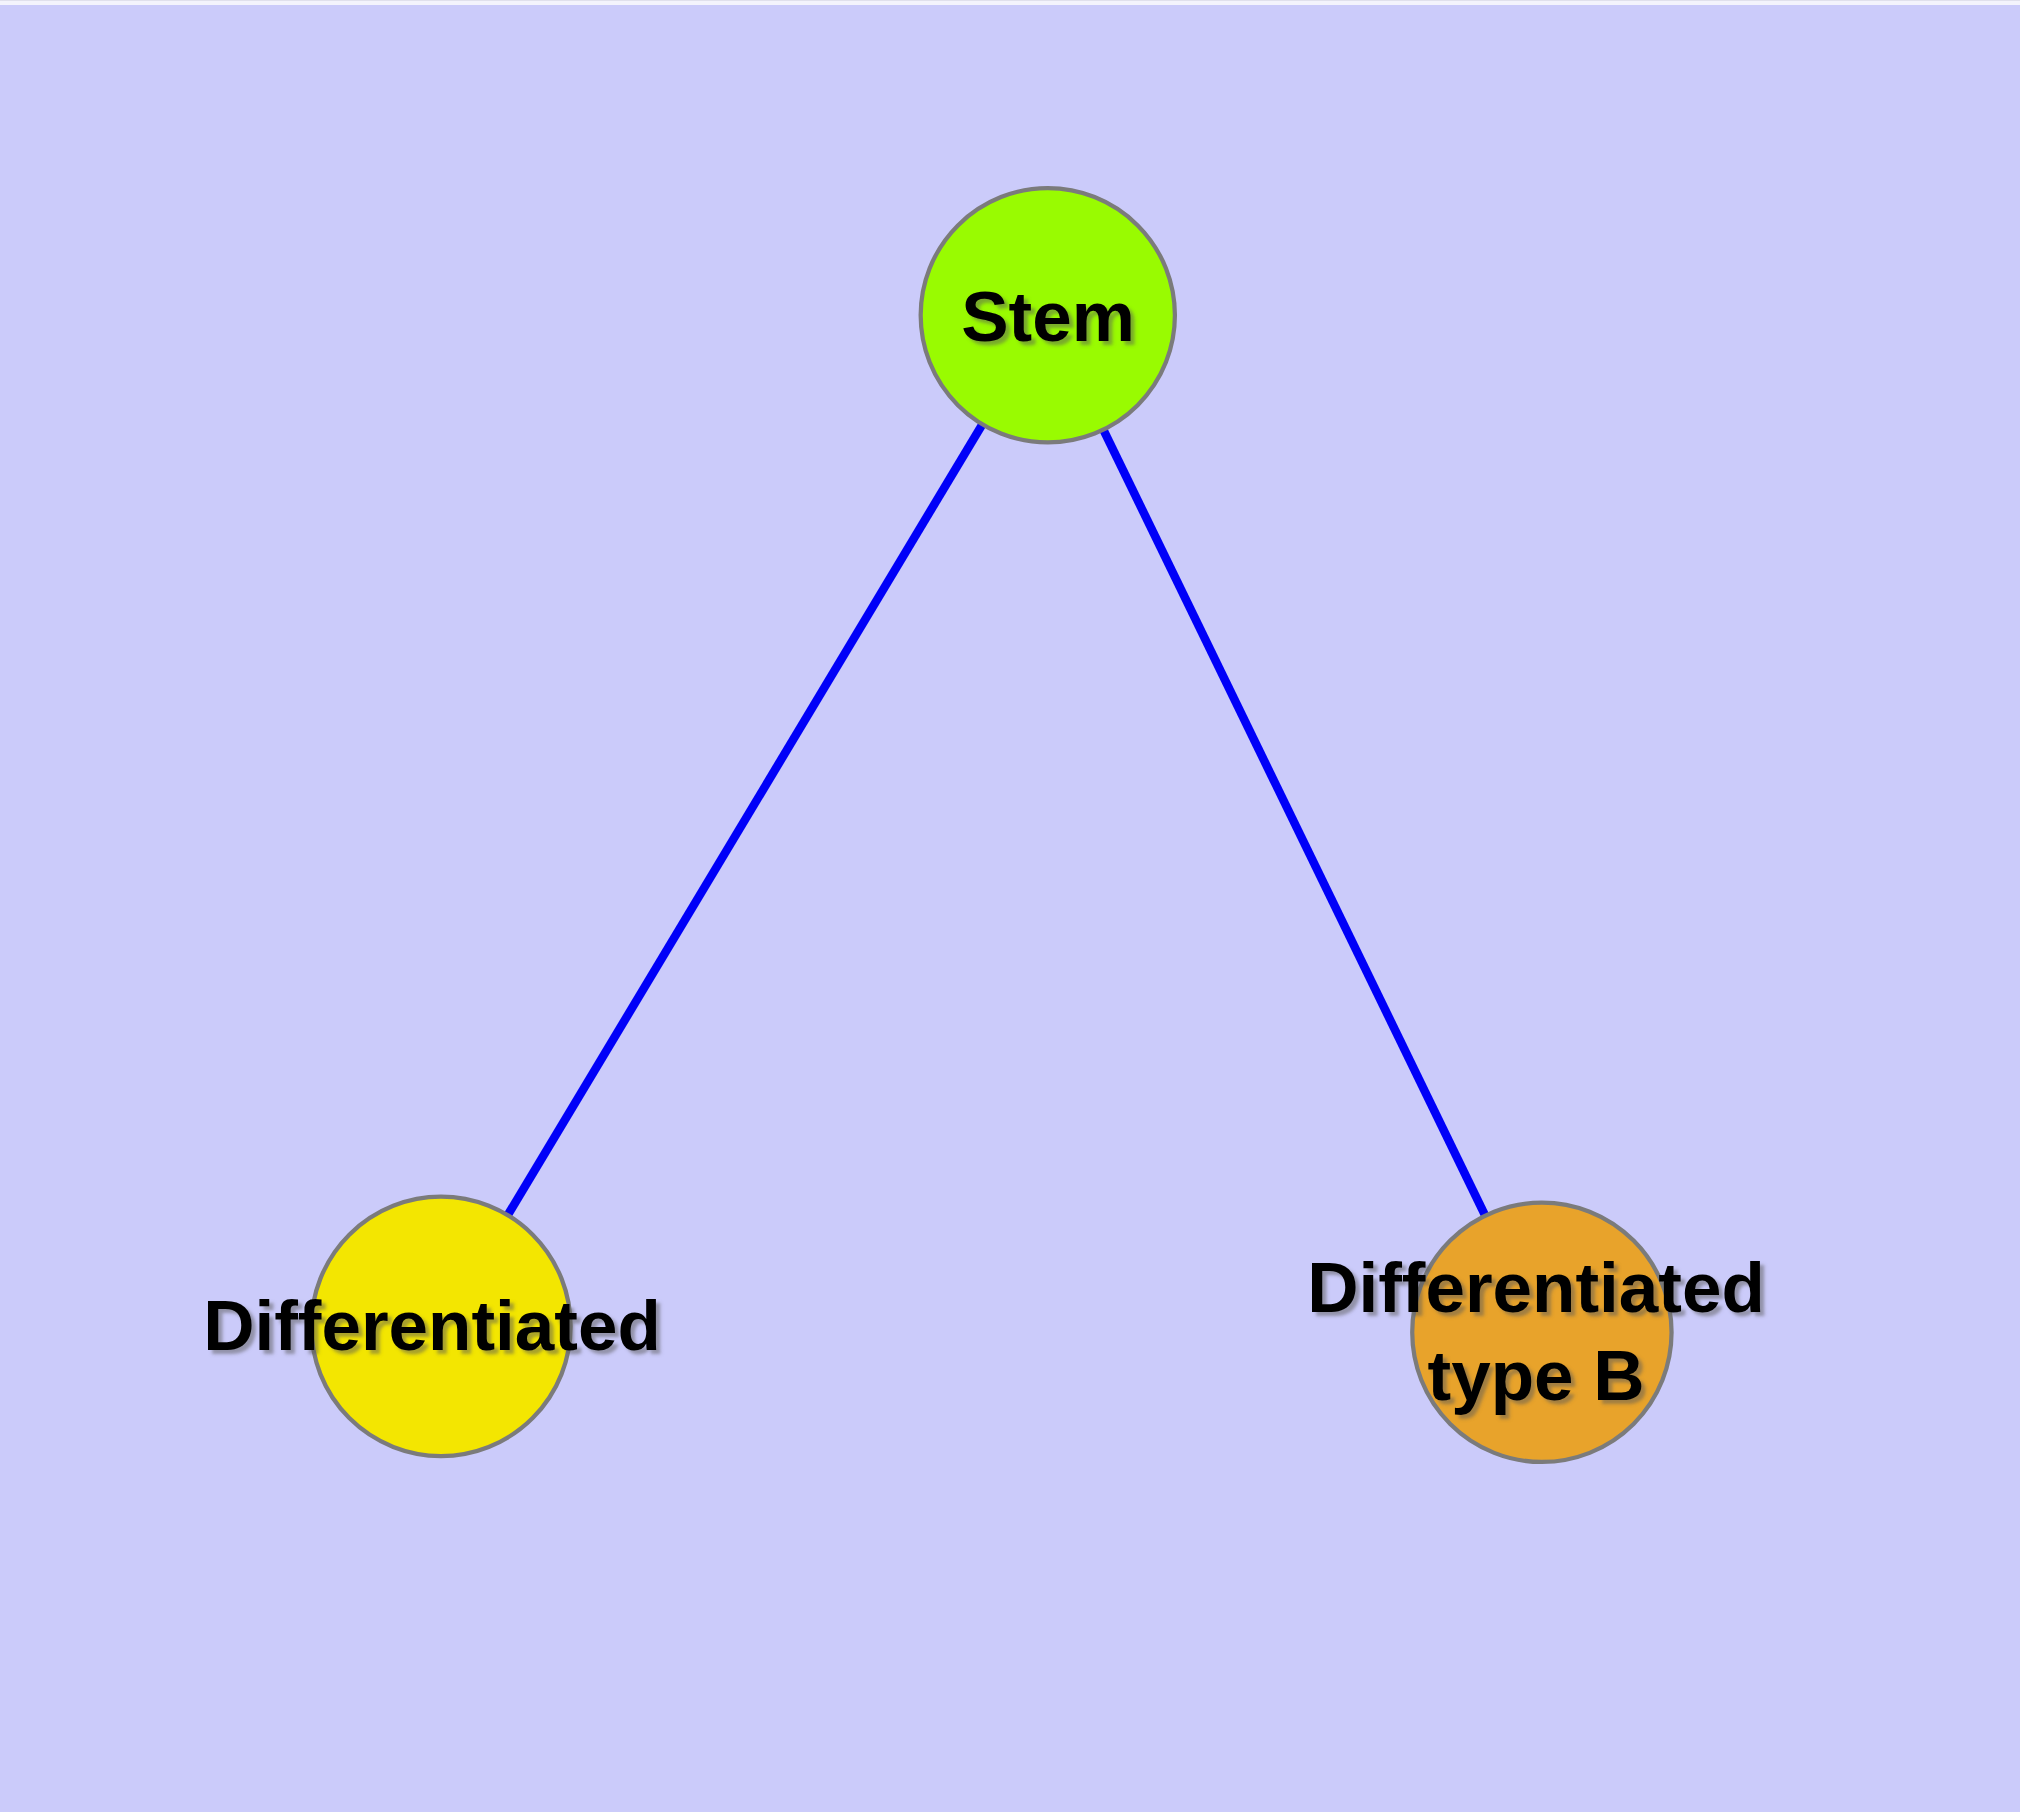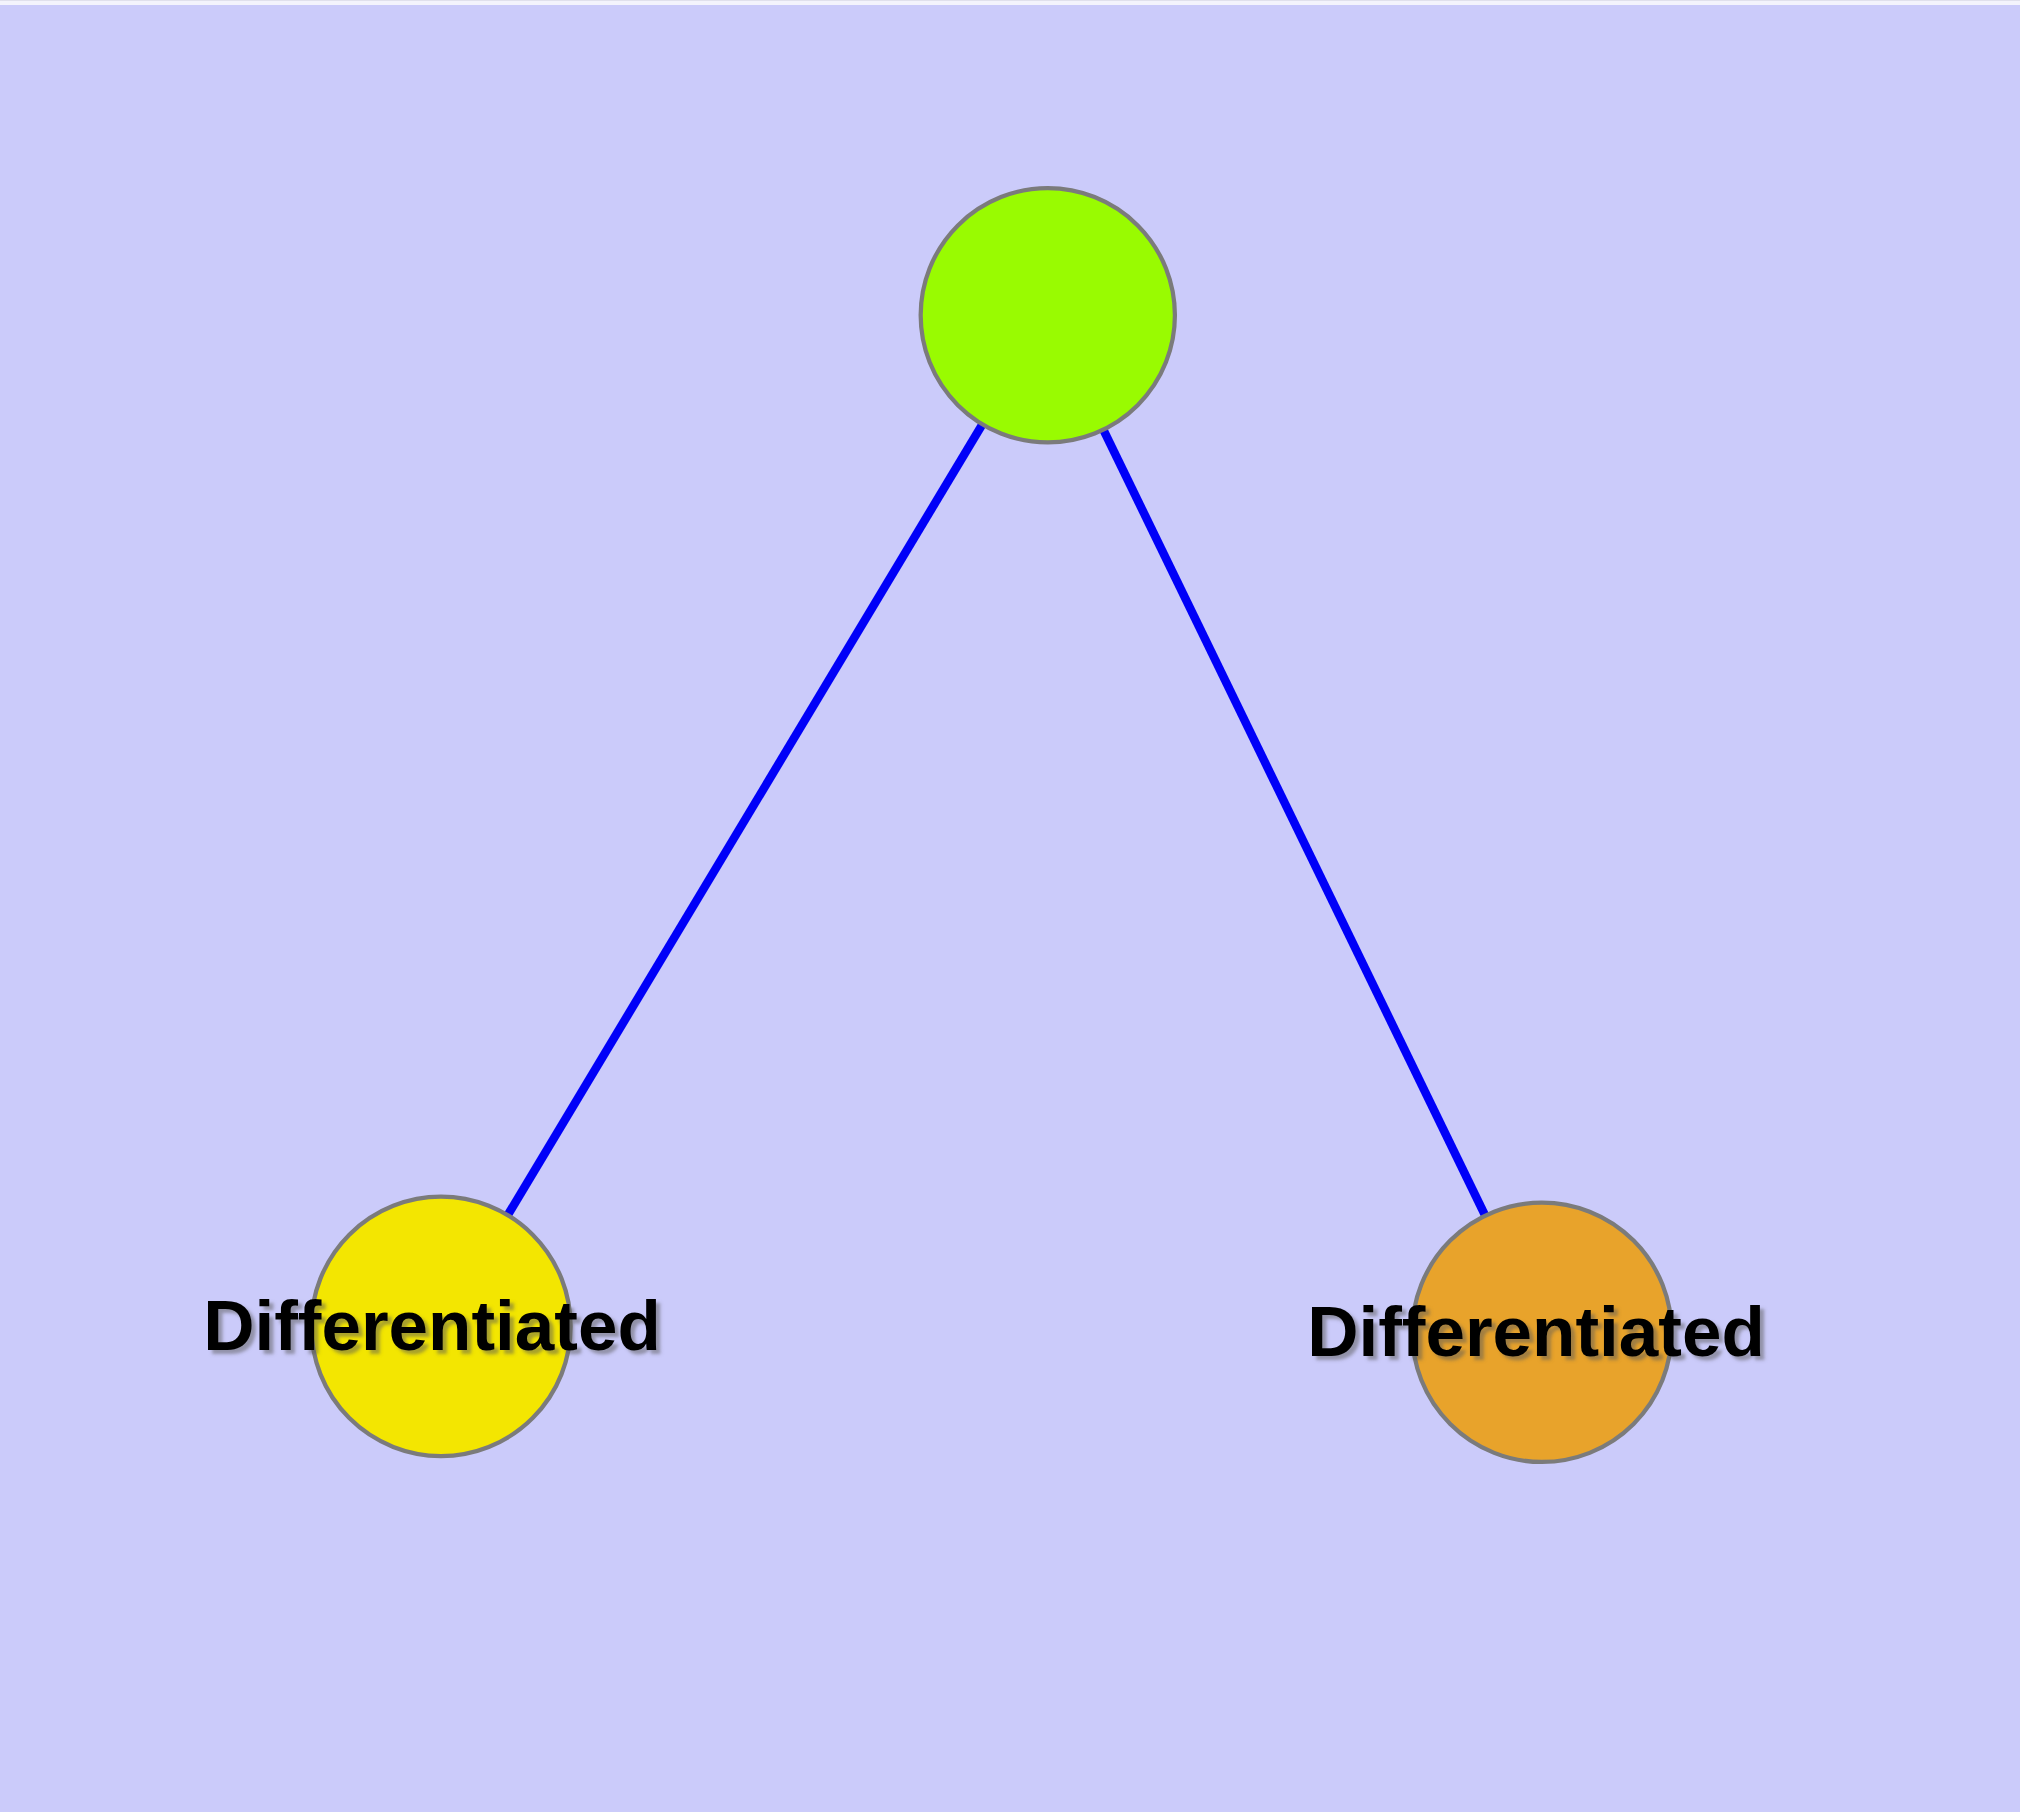--- a/index.html
+++ b/index.html
@@ -67,6 +67,9 @@
     <circle class="graph-node" cx="1819" cy="1572" r="153" fill="#E8A32B"></circle>
   </svg>
 
+  <div class="node-label label-stem">
+    <div>Stem</div>
+  </div>
 
   <div class="node-label label-a">
     <div>Differentiated</div>

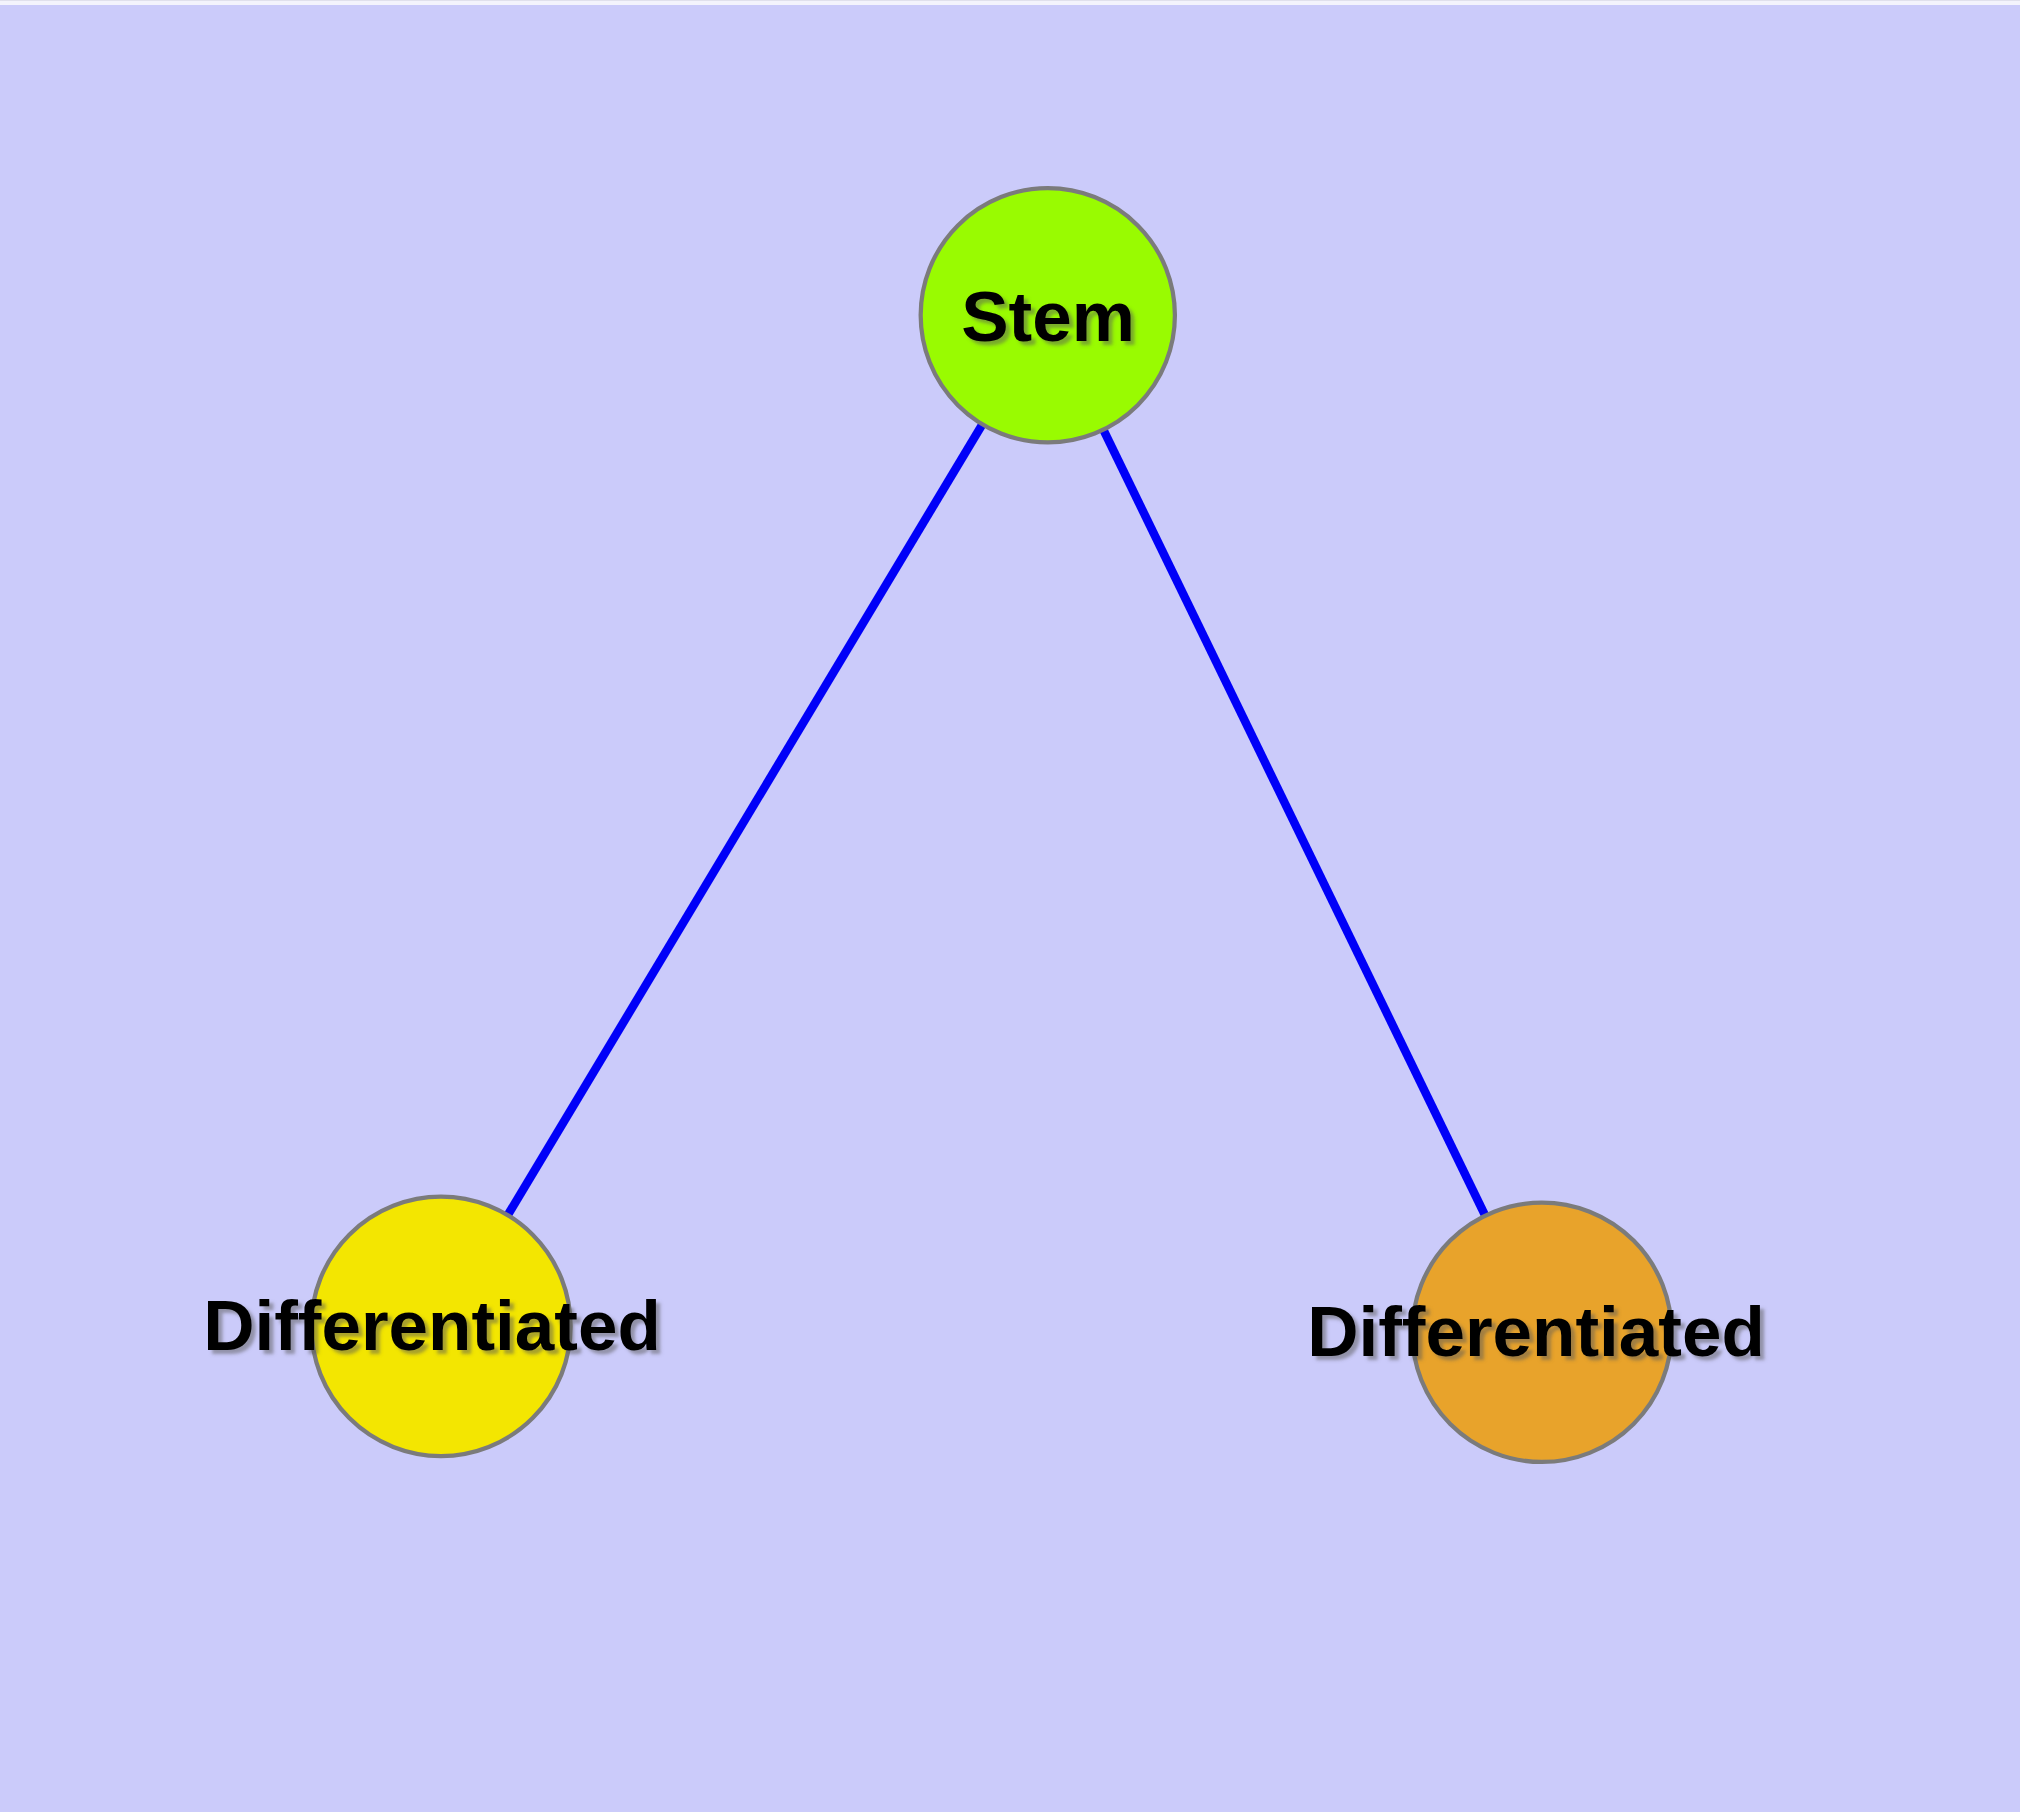--- a/index.html
+++ b/index.html
@@ -77,6 +77,7 @@
 
   <div class="node-label label-b">
     <div>Differentiated</div>
+    <div>type B</div>
   </div>
 
 </div>

